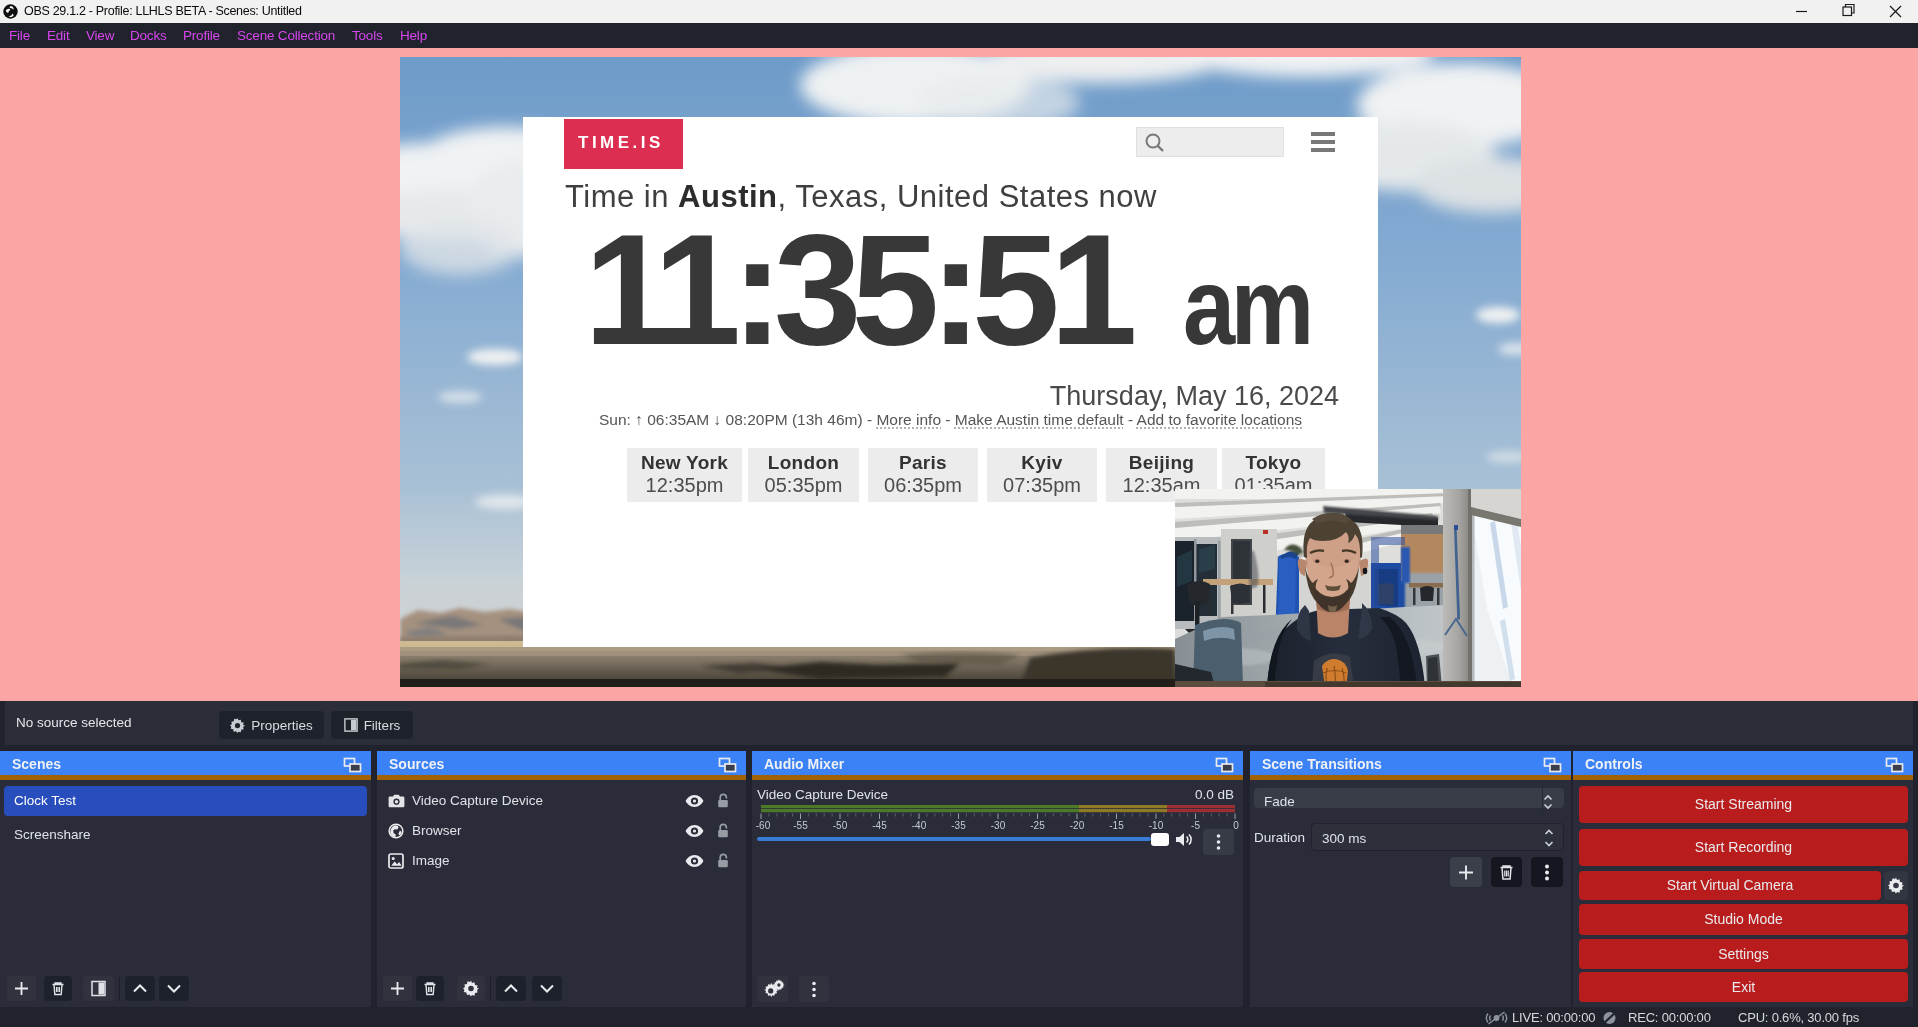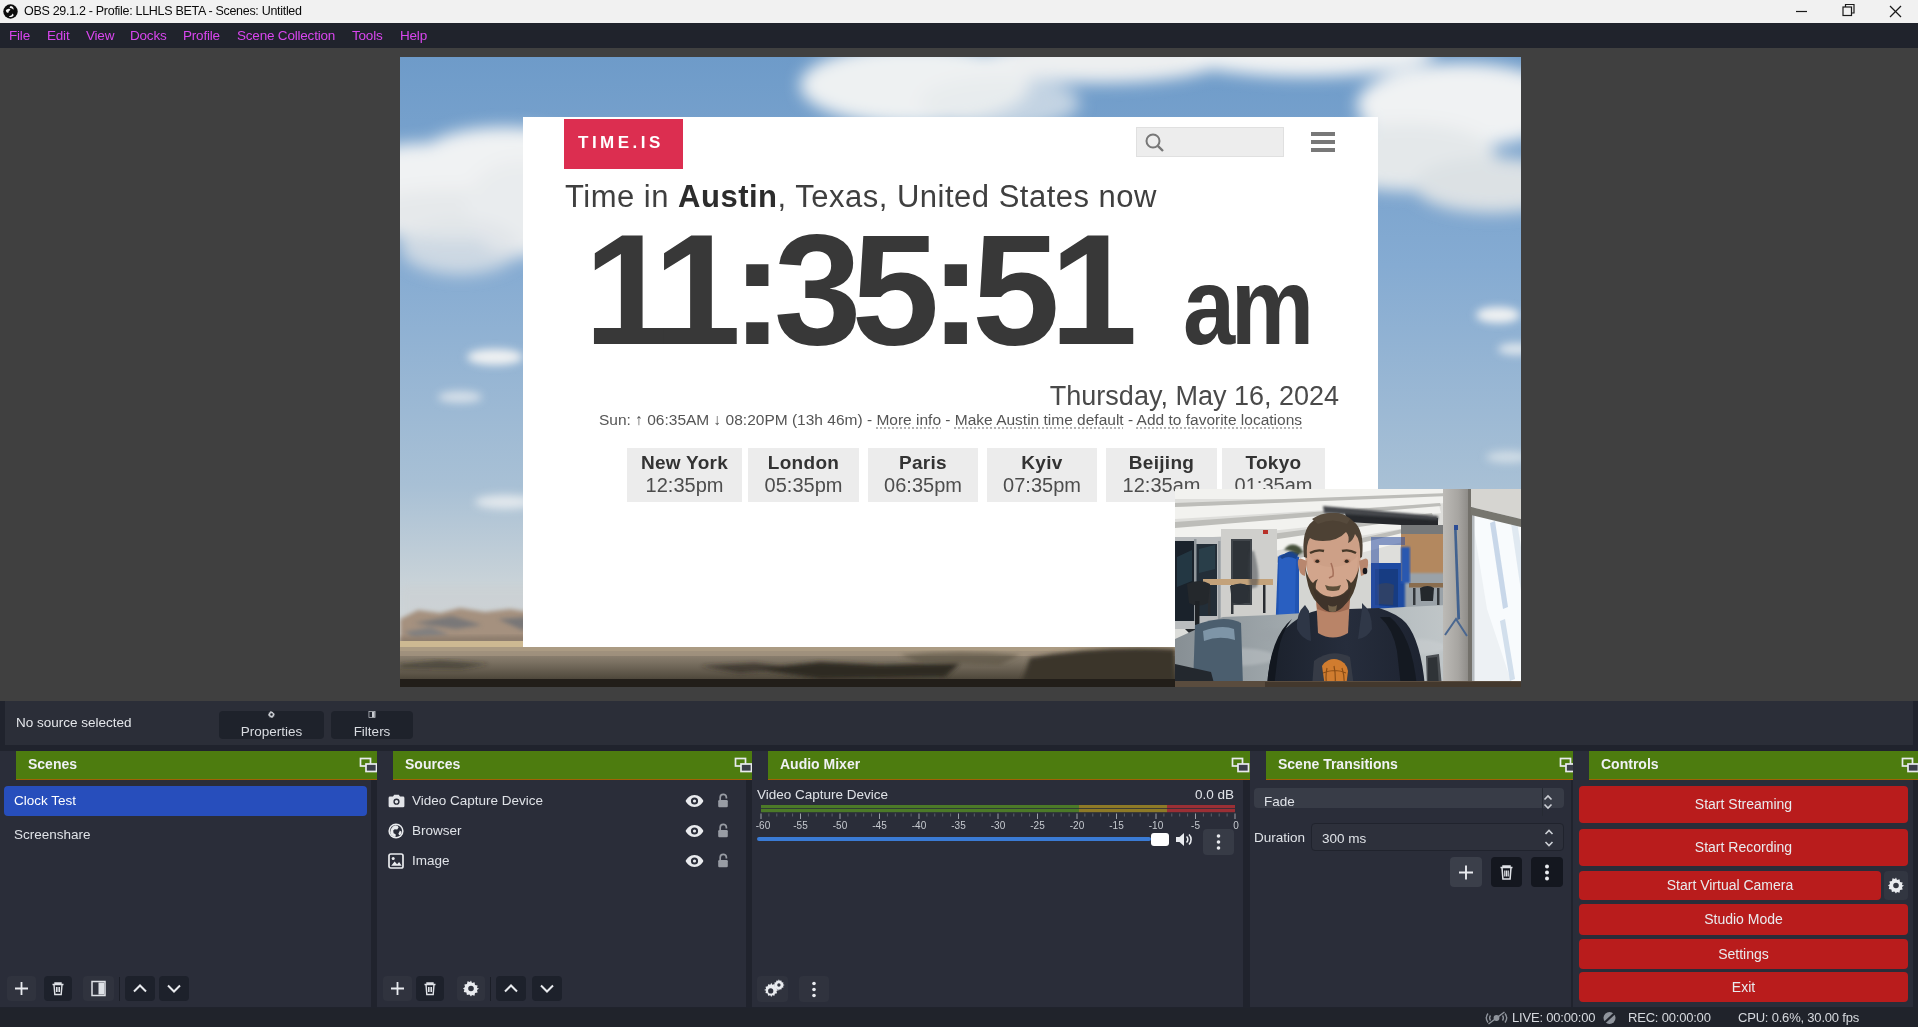--- a/index.html
+++ b/index.html
@@ -13,7 +13,7 @@
   #menubar { position:absolute; left:0; top:23px; width:1918px; height:25px; background:#20232c; }
   .mitem { position:absolute; top:5px; font-size:13.5px; color:#d946ef; letter-spacing:-0.2px;}
   
-  #preview { position:absolute; left:0; top:48px; width:1918px; height:653px; background:#404040; }
+  #preview { position:absolute; left:0; top:48px; width:1918px; height:653px; background:#fca5a5; }
   #video { position:absolute; left:400px; top:9px; width:1121px; height:630px; overflow:hidden; background:#7aa3cf;}
   
   #srcbar { position:absolute; left:5px; top:701px; width:1908px; height:44px; background:#2b2e38; }

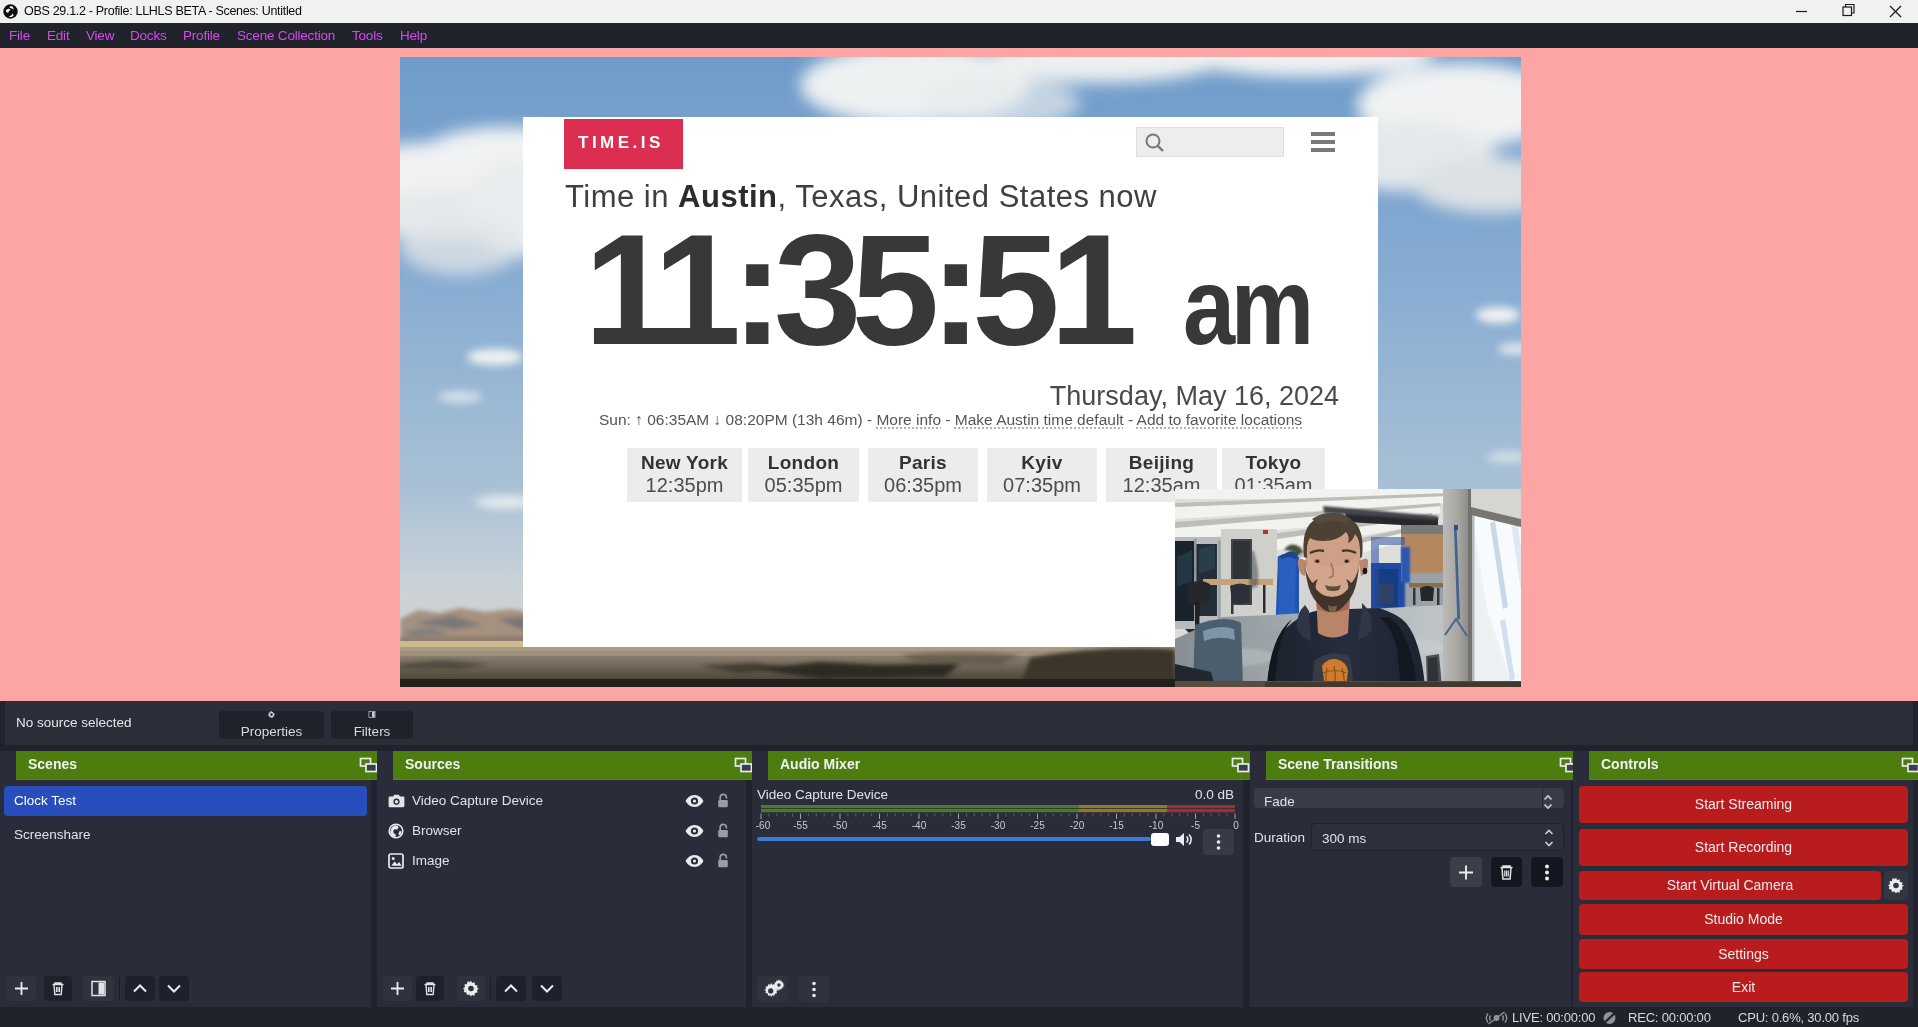--- a/index.html
+++ b/index.html
@@ -19,7 +19,7 @@
   #srcbar { position:absolute; left:5px; top:701px; width:1908px; height:44px; background:#2b2e38; }
   #srcbar .lbl { position:absolute; left:11px; top:14px; font-size:13.5px; color:#e4e6ea; font-weight:bold;}
   .tbtn { position:absolute; top:10px; height:28px; background:#1e222b; border-radius:4px; color:#d8dbe0;
-      font-size:13.5px; display:flex; align-items:center; justify-content:center; gap:6px;flex-direction:column;}
+      font-size:13.5px; display:flex; align-items:center; justify-content:center; gap:6px;}
   
   .panel { position:absolute; top:751px; height:256px; background:#2a2d39; }
   .phead { position:absolute; left:16px; top:0; width:100%; height:29px; background:#4d7c0f; border-bottom:1px solid #a16207; }

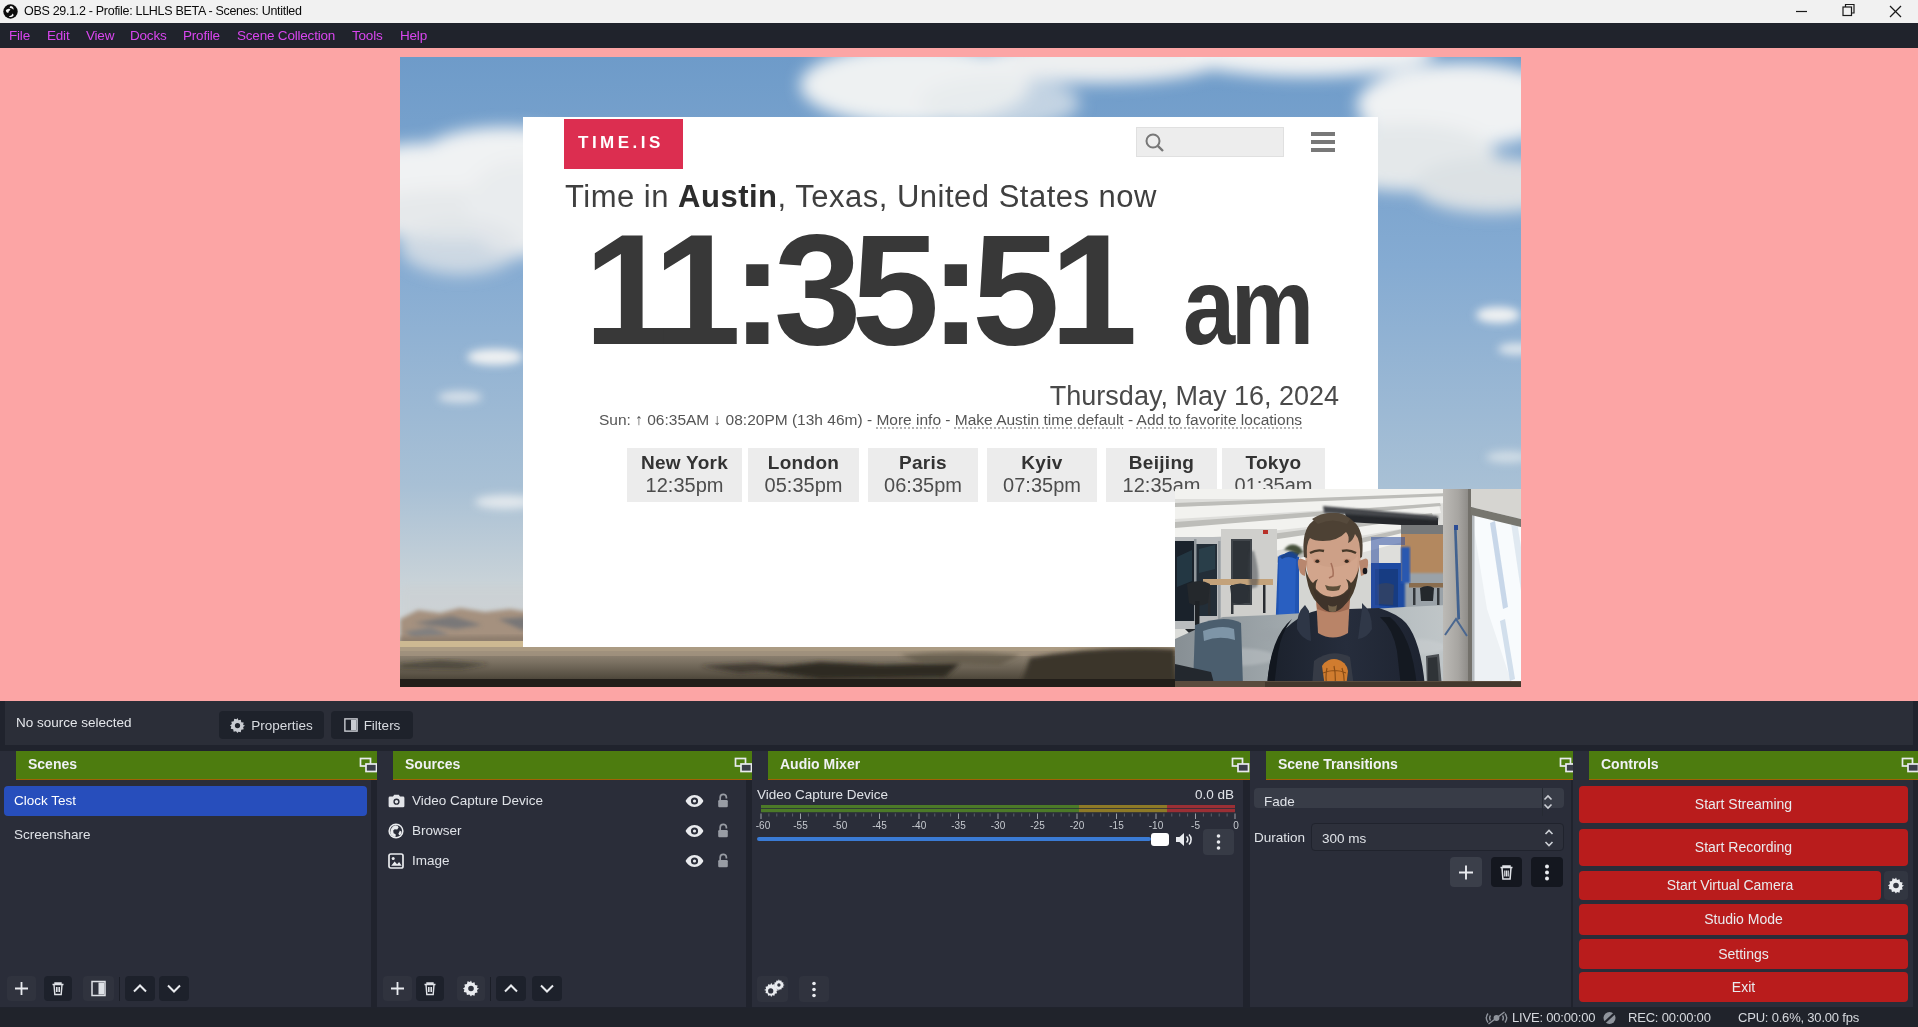--- a/index.html
+++ b/index.html
@@ -22,7 +22,7 @@
       font-size:13.5px; display:flex; align-items:center; justify-content:center; gap:6px;}
   
   .panel { position:absolute; top:751px; height:256px; background:#2a2d39; }
-  .phead { position:absolute; left:16px; top:0; width:100%; height:29px; background:#4d7c0f; border-bottom:1px solid #a16207; }
+  .phead { position:absolute; left:0; top:0; width:100%; height:29px; background:#3b82f6; border-bottom:5px solid #a16207; }
   .phead .t { position:absolute; left:12px; top:5px; font-size:14px; font-weight:bold; color:#f0f1f4; }
   .popout { position:absolute; top:5px; width:19px; height:18px; }
   .row { position:absolute; left:0; width:100%; height:30px; font-size:13.5px; color:#dfe2e7; }

